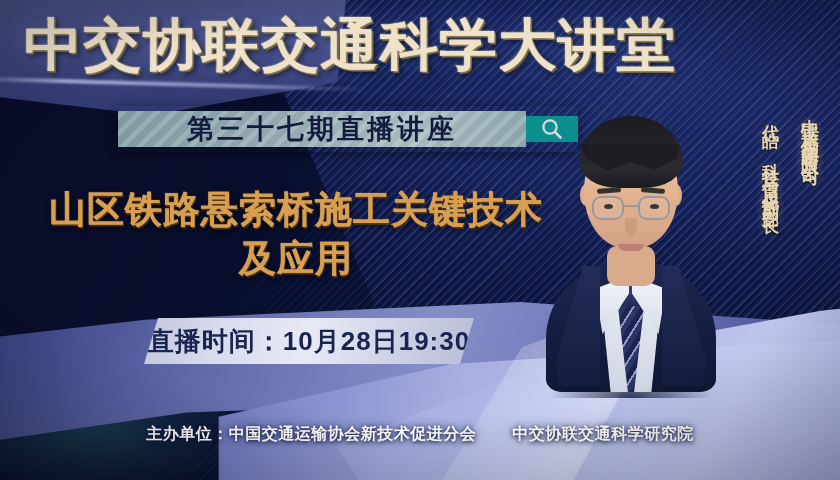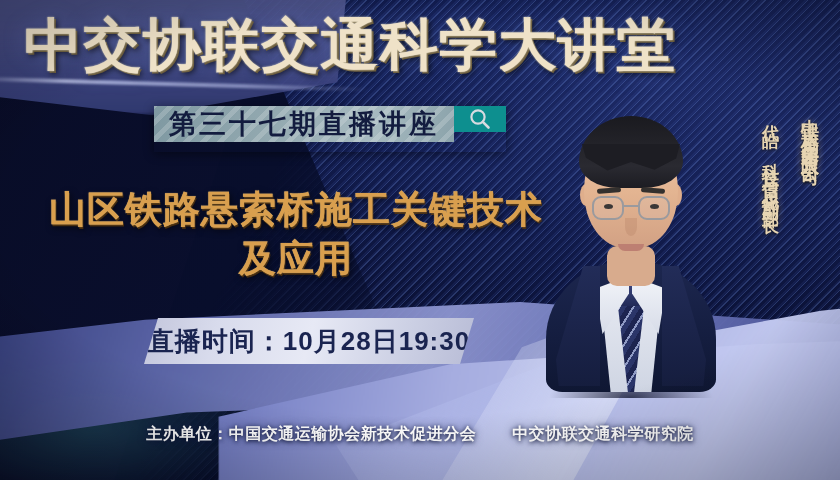--- a/index.html
+++ b/index.html
@@ -200,10 +200,9 @@
   
   .sub-bar{
     position:absolute;left:118px;top:106px;
-    width:352px;height:46px;
-    display:flex;align-items:flex-start;
+    width:460px;height:46px;
+    display:flex;align-items:center;
     box-shadow:0 2px 10px rgba(0,0,0,.45);
-    margin-left:36px;
   }
   .sub-bar-body{
     flex:1;position:relative;

